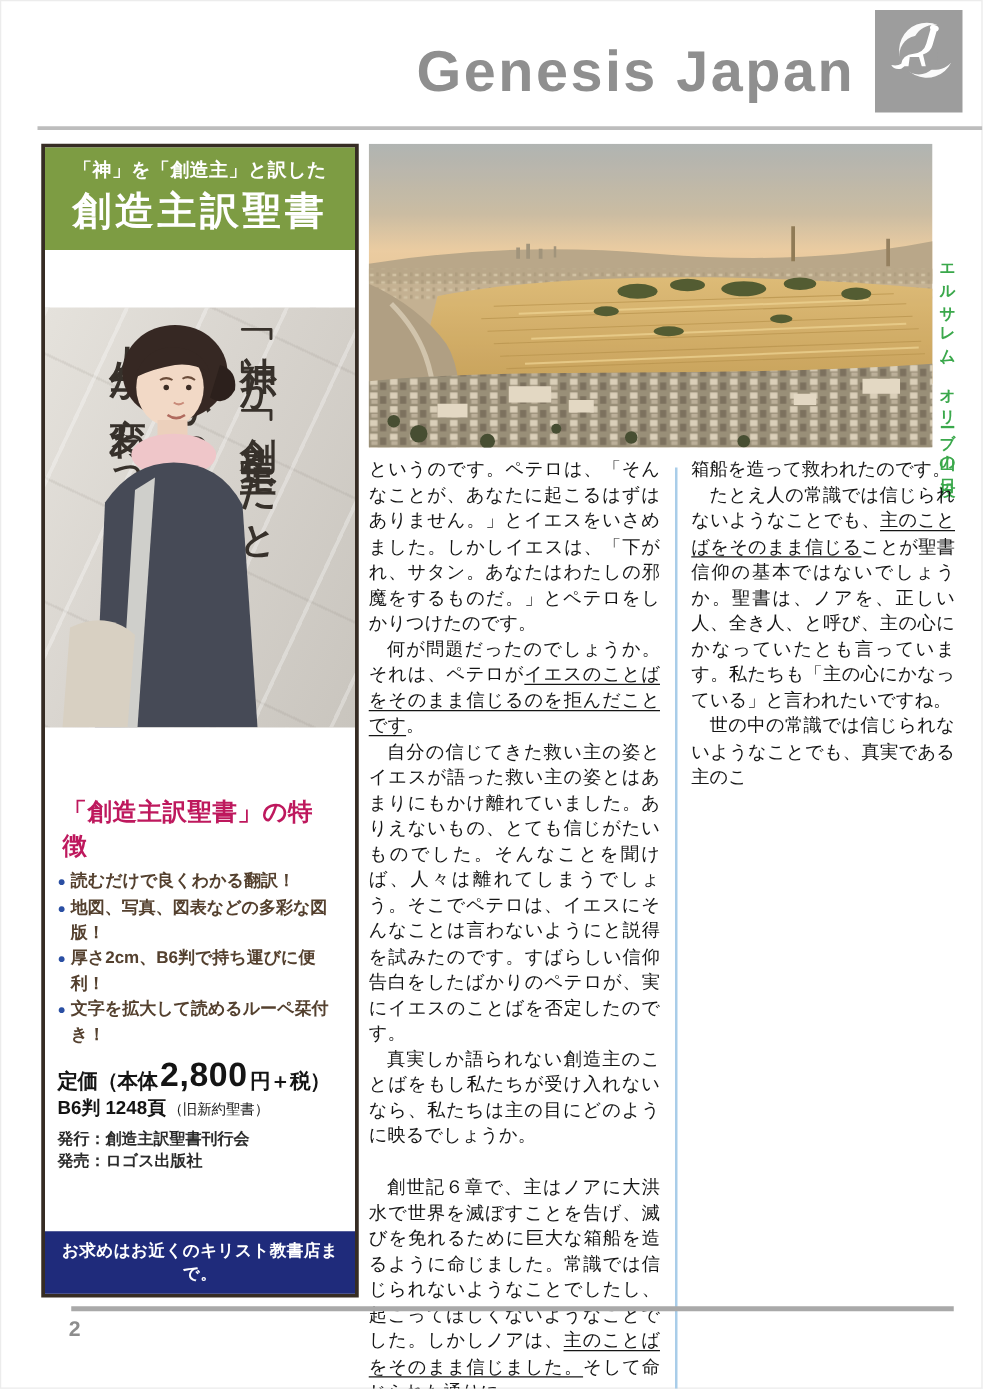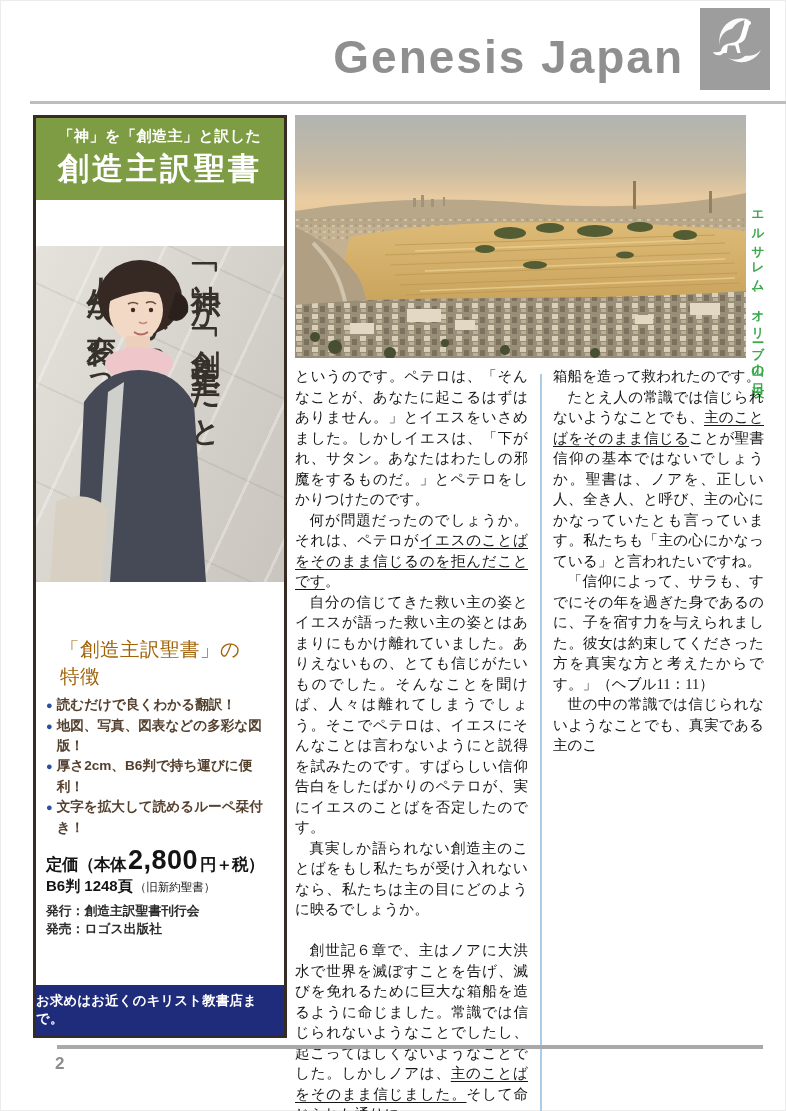--- a/index.html
+++ b/index.html
@@ -304,7 +304,6 @@
     <div class="col" data-col="1">
         <p><span>箱船を造って救われたのです。</span></p>
         <p class="ind"><span>たとえ人の常識では信じられないようなことでも、</span><span class="u">主のことばをそのまま信じる</span><span>ことが聖書信仰の基本ではないでしょうか。聖書は、ノアを、正しい人、全き人、と呼び、主の心にかなっていたとも言っています。私たちも「主の心にかなっている」と言われたいですね。</span></p>
-        <p class="ind"><span>「信仰によって、サラも、すでにその年を過ぎた身であるのに、子を宿す力を与えられました。彼女は約束してくださった方を真実な方と考えたからです。」（ヘブル11：11）</span></p>
         <p class="ind"><span>世の中の常識では信じられないようなことでも、真実である主のこ</span></p>
       </div>
   </div>

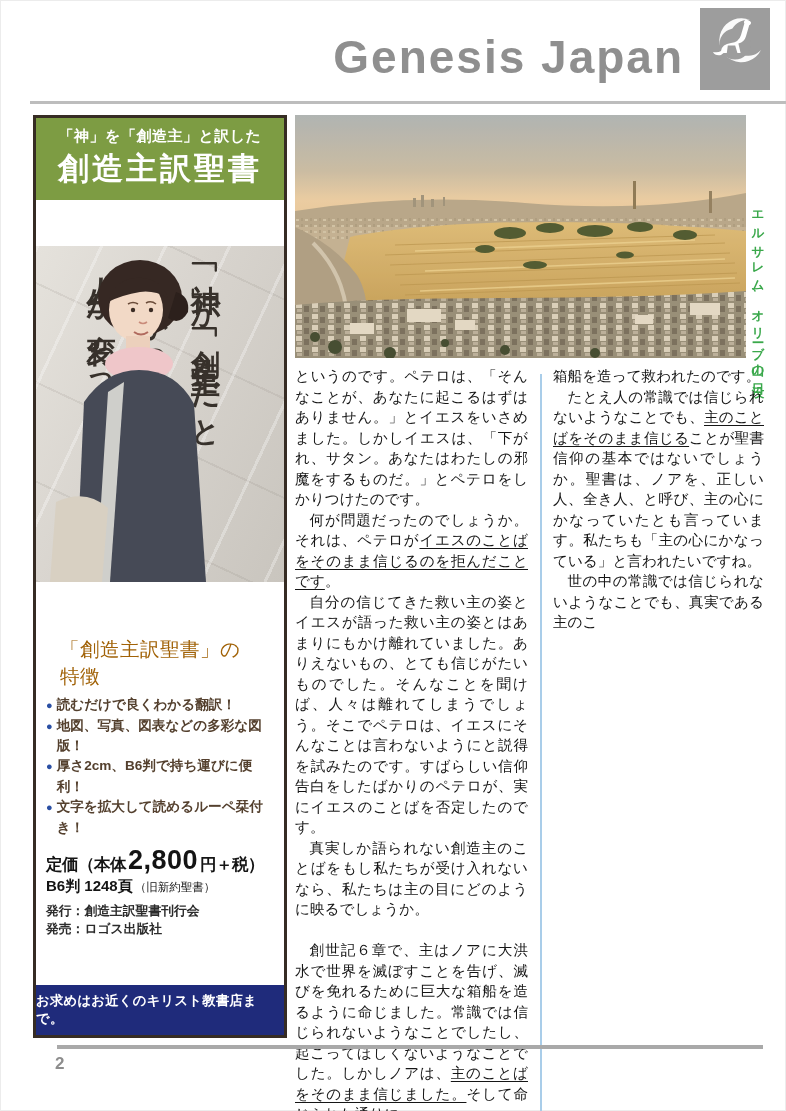--- a/index.html
+++ b/index.html
@@ -66,7 +66,7 @@
           border:1px solid #d8d6cc;transform:rotate(9deg);}
 
   .features{padding:6px 10px 0 10px;}
-  .features-title{color:#a16207;font-size:19.5px;font-weight:400;letter-spacing:.5px;margin:2px 14px 5px;}
+  .features-title{color:#be185d;font-size:19.5px;font-weight:700;letter-spacing:.5px;margin:2px 4px 5px;}
   .feature-list{list-style:none;margin:0;padding:0;}
   .feature-list li{display:flex;align-items:baseline;font-size:13.6px;font-weight:bold;
                    color:#54402e;line-height:1.5;}

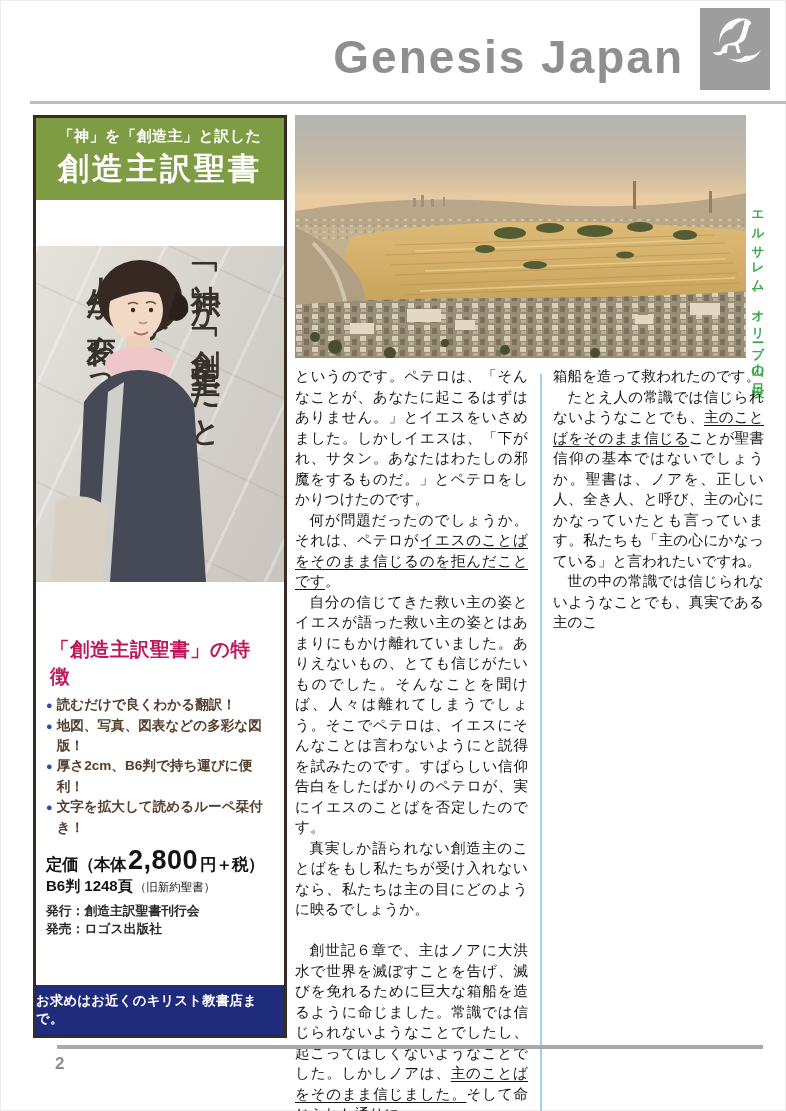--- a/index.html
+++ b/index.html
@@ -78,7 +78,7 @@
   .spec-note{font-size:11.5px;font-weight:normal;margin-left:2px;}
   .publisher{margin-top:6px;font-size:12.8px;font-weight:bold;color:#2b2b2b;line-height:1.45;}
   .ad-footer{margin-top:auto;background:#1f2b7b;color:#fff;font-size:13.3px;font-weight:bold;
-             text-align:left;padding:7px 0;letter-spacing:.3px;}
+             text-align:center;padding:7px 0;letter-spacing:.3px;}
 
   
   .jeru{position:absolute;left:295px;top:115px;width:451px;height:243px;}

